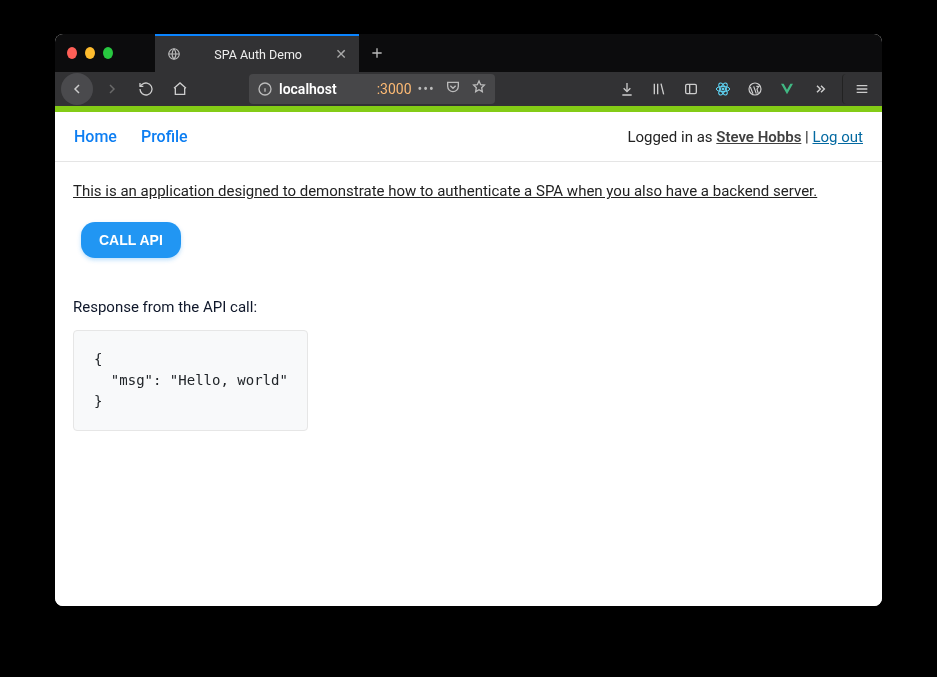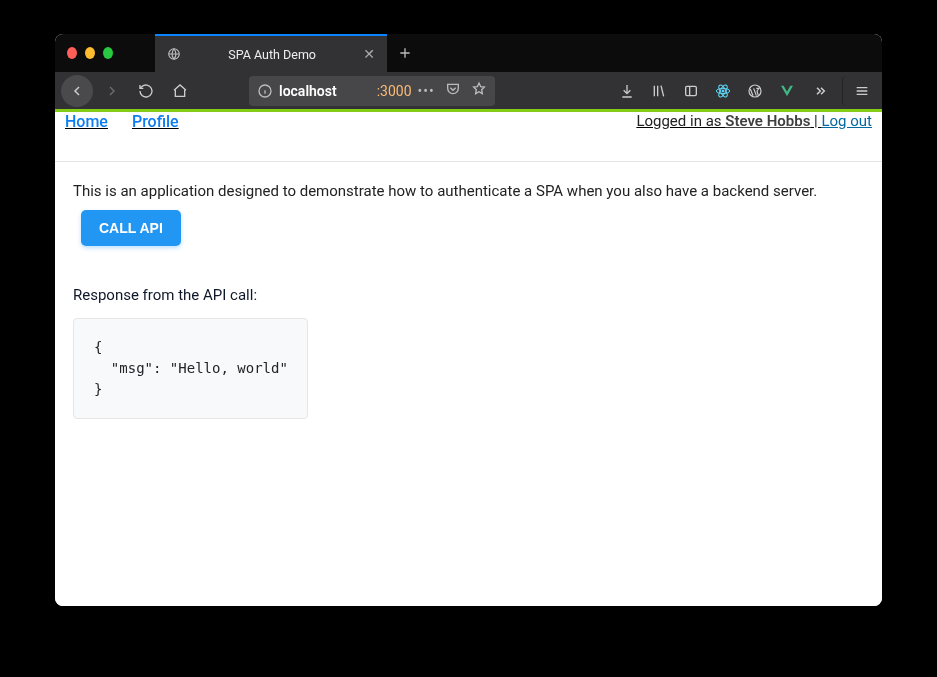--- a/index.html
+++ b/index.html
@@ -50,7 +50,7 @@
       display: flex;
       align-items: center;
       padding: 0 12px;
-      width: 232px;
+      width: 204px;
       justify-content: space-between;
       border-top: 2px solid #0a84ff;
       position: relative;

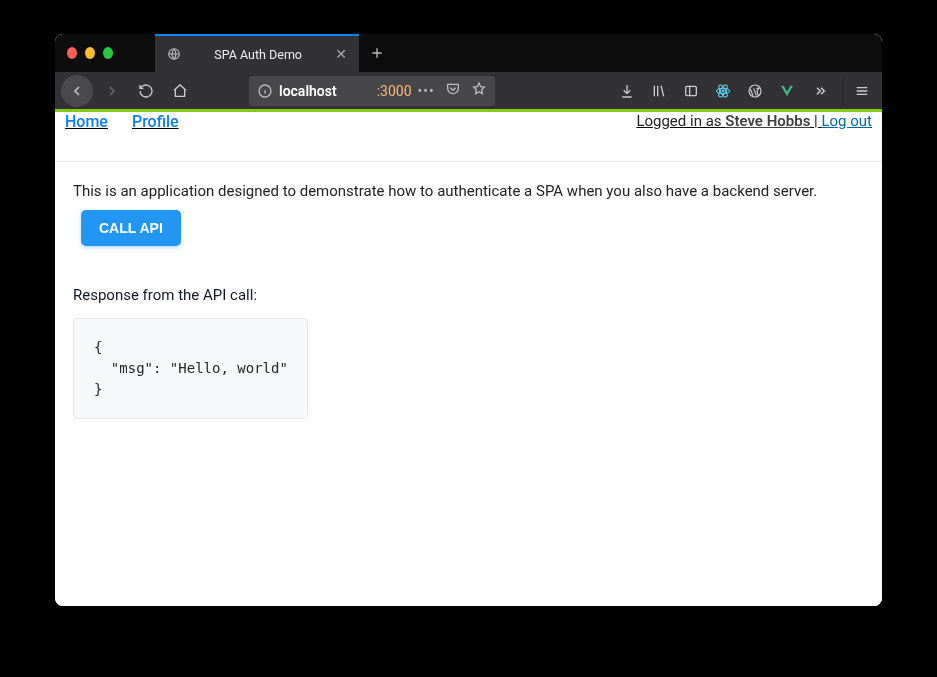--- a/index.html
+++ b/index.html
@@ -74,7 +74,7 @@
       align-items: center;
       padding: 0 6px;
       gap: 4px;
-      border-bottom: 3px solid #84cc16;
+      border-bottom: 6px solid #84cc16;
     }
     .toolbtn {
       width: 30px; height: 30px;

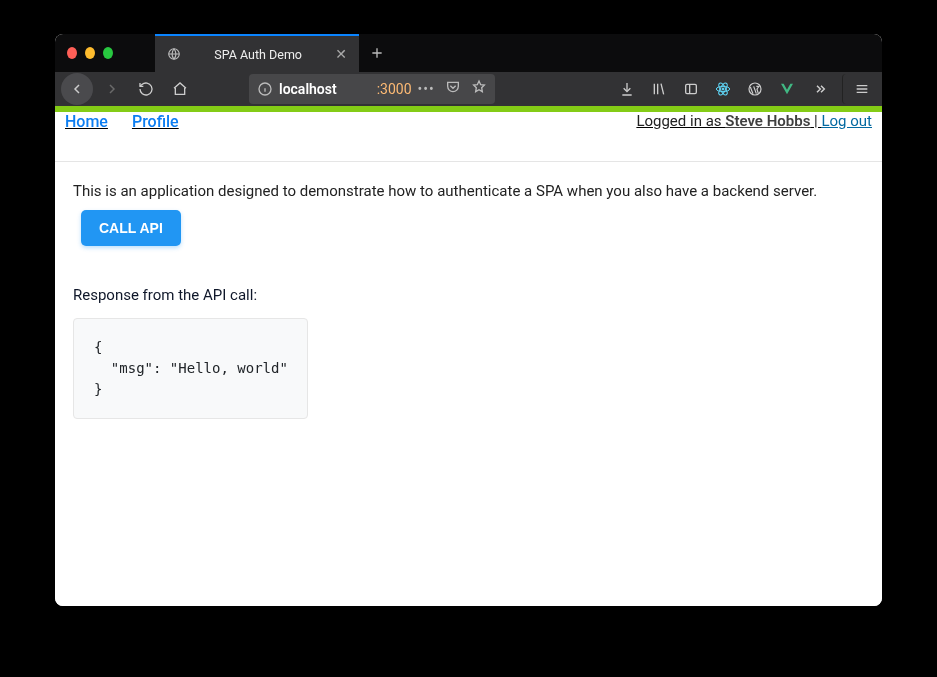--- a/index.html
+++ b/index.html
@@ -129,10 +129,9 @@
       height: 50px;
       border-bottom: 1px solid #e5e5e5;
       display: flex;
-      align-items: flex-start;
-      padding: 0 10px;
+      align-items: center;
+      padding: 0 19px;
       font-size: 16px;
-      text-decoration: underline;
     }
     .navlinks { display: flex; gap: 24px; }
     .navlinks a { color: #0d7ef2; text-decoration: none; font-weight: 500; }

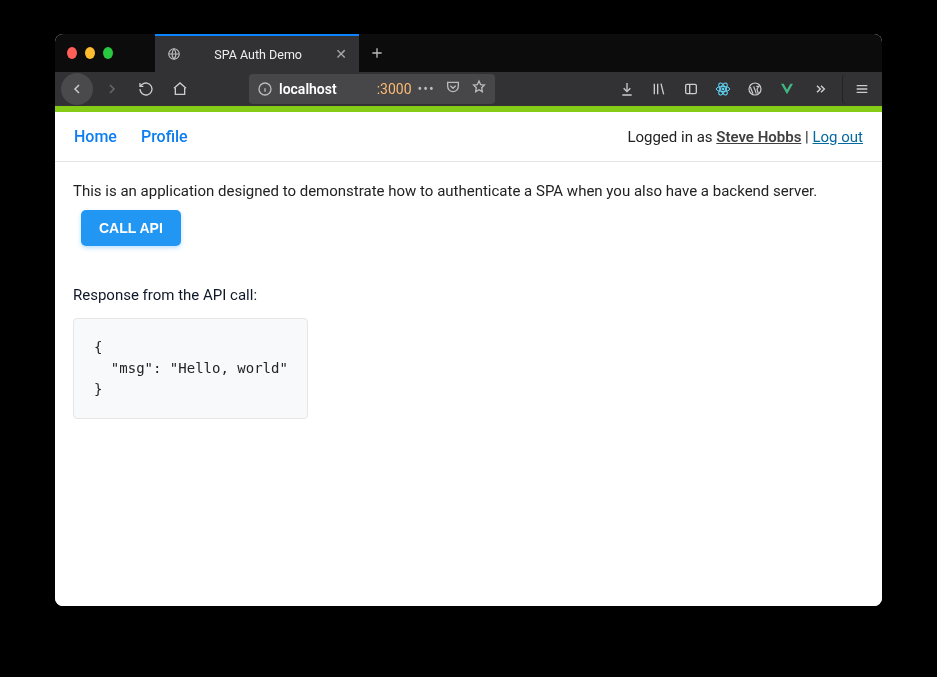--- a/index.html
+++ b/index.html
@@ -143,7 +143,7 @@
       padding: 20px 18px;
     }
     .content h1 { font-size: 30px; font-weight: 800; color:#111; margin-bottom: 8px;}
-    .content p.desc { font-size: 15px; color:#222; margin-bottom: 10px;}
+    .content p.desc { font-size: 15px; color:#222; margin-bottom: 22px; text-decoration: underline;}
     .btn-primary {
       background: #2196f3;
       color: #fff;

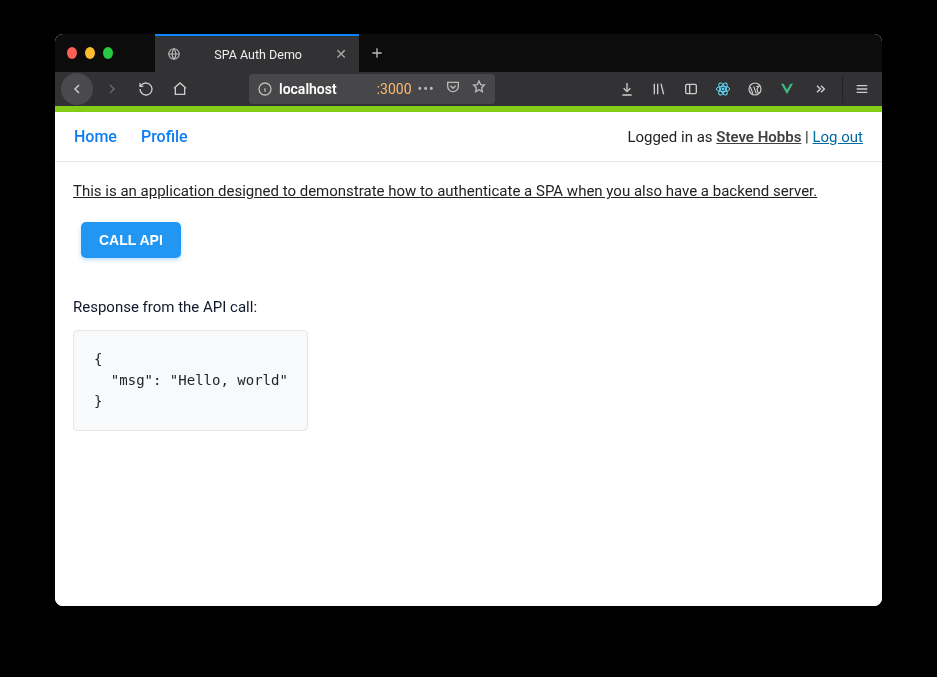--- a/index.html
+++ b/index.html
@@ -151,7 +151,7 @@
       padding: 10px 18px;
       font-size: 14px;
       font-weight: 600;
-      border-radius: 5px;
+      border-radius: 14px;
       cursor: pointer;
       margin-left: 8px;
       box-shadow: 0 2px 4px rgba(33,150,243,0.3);

